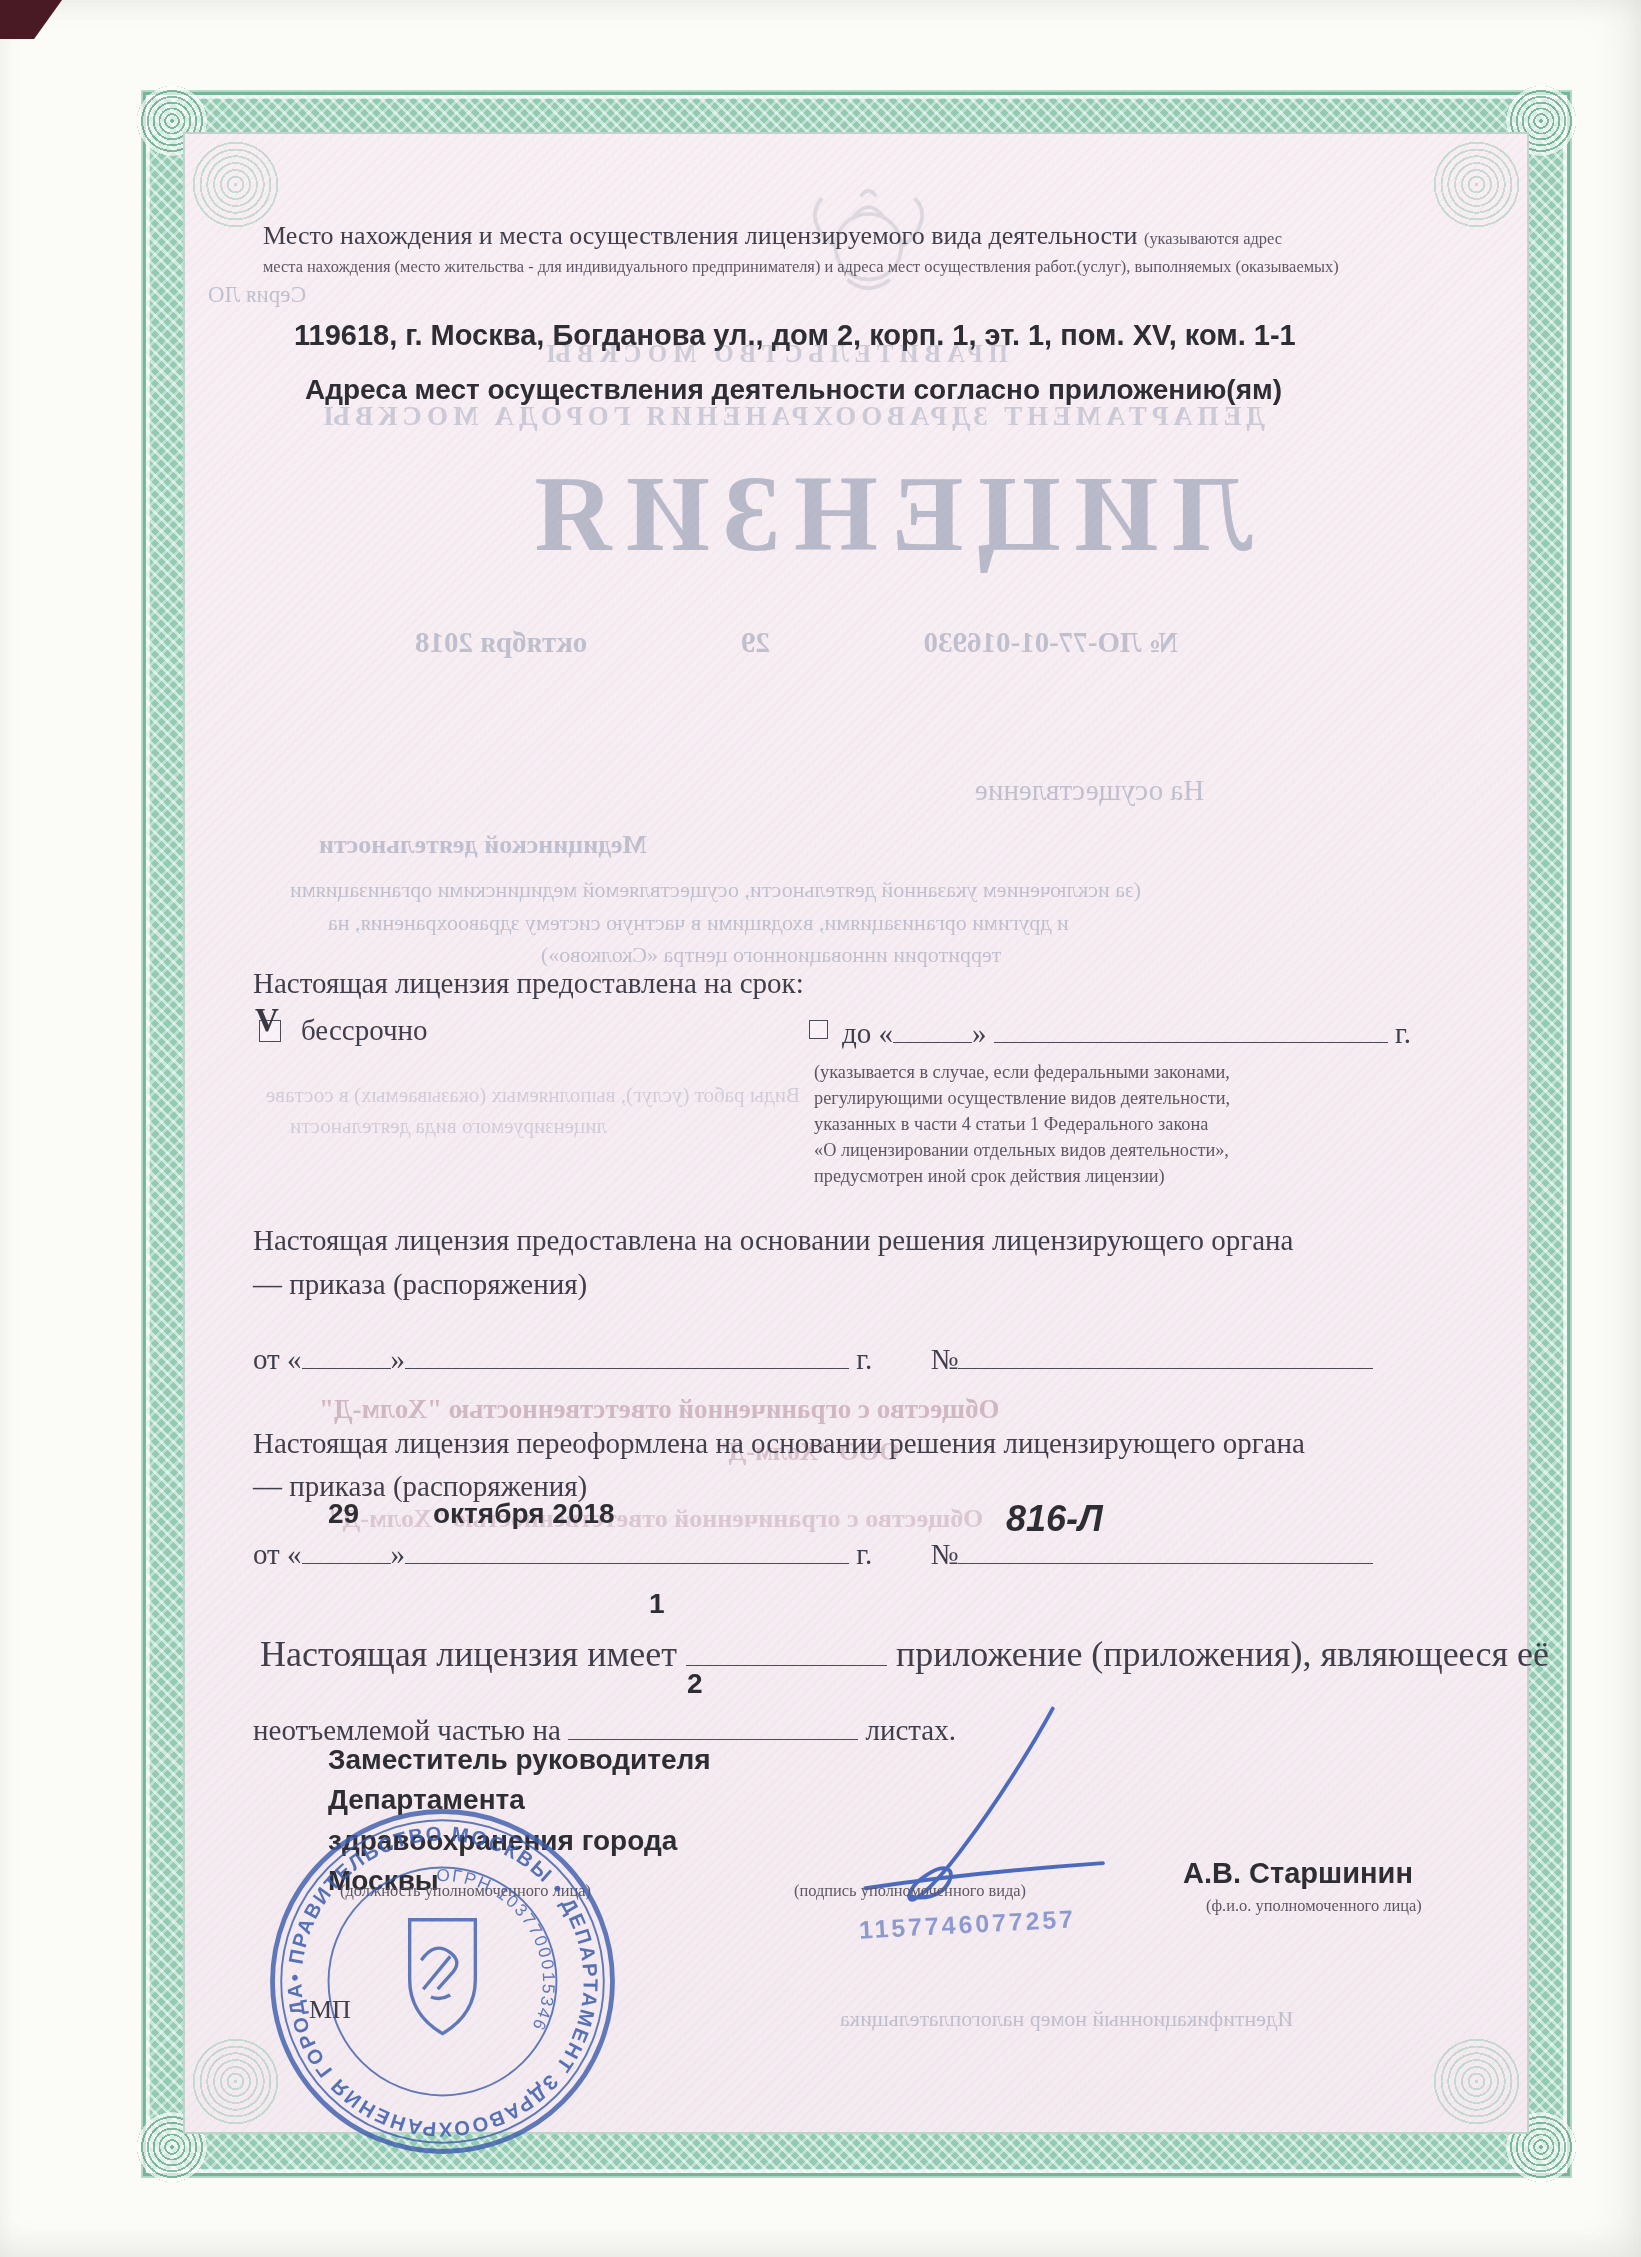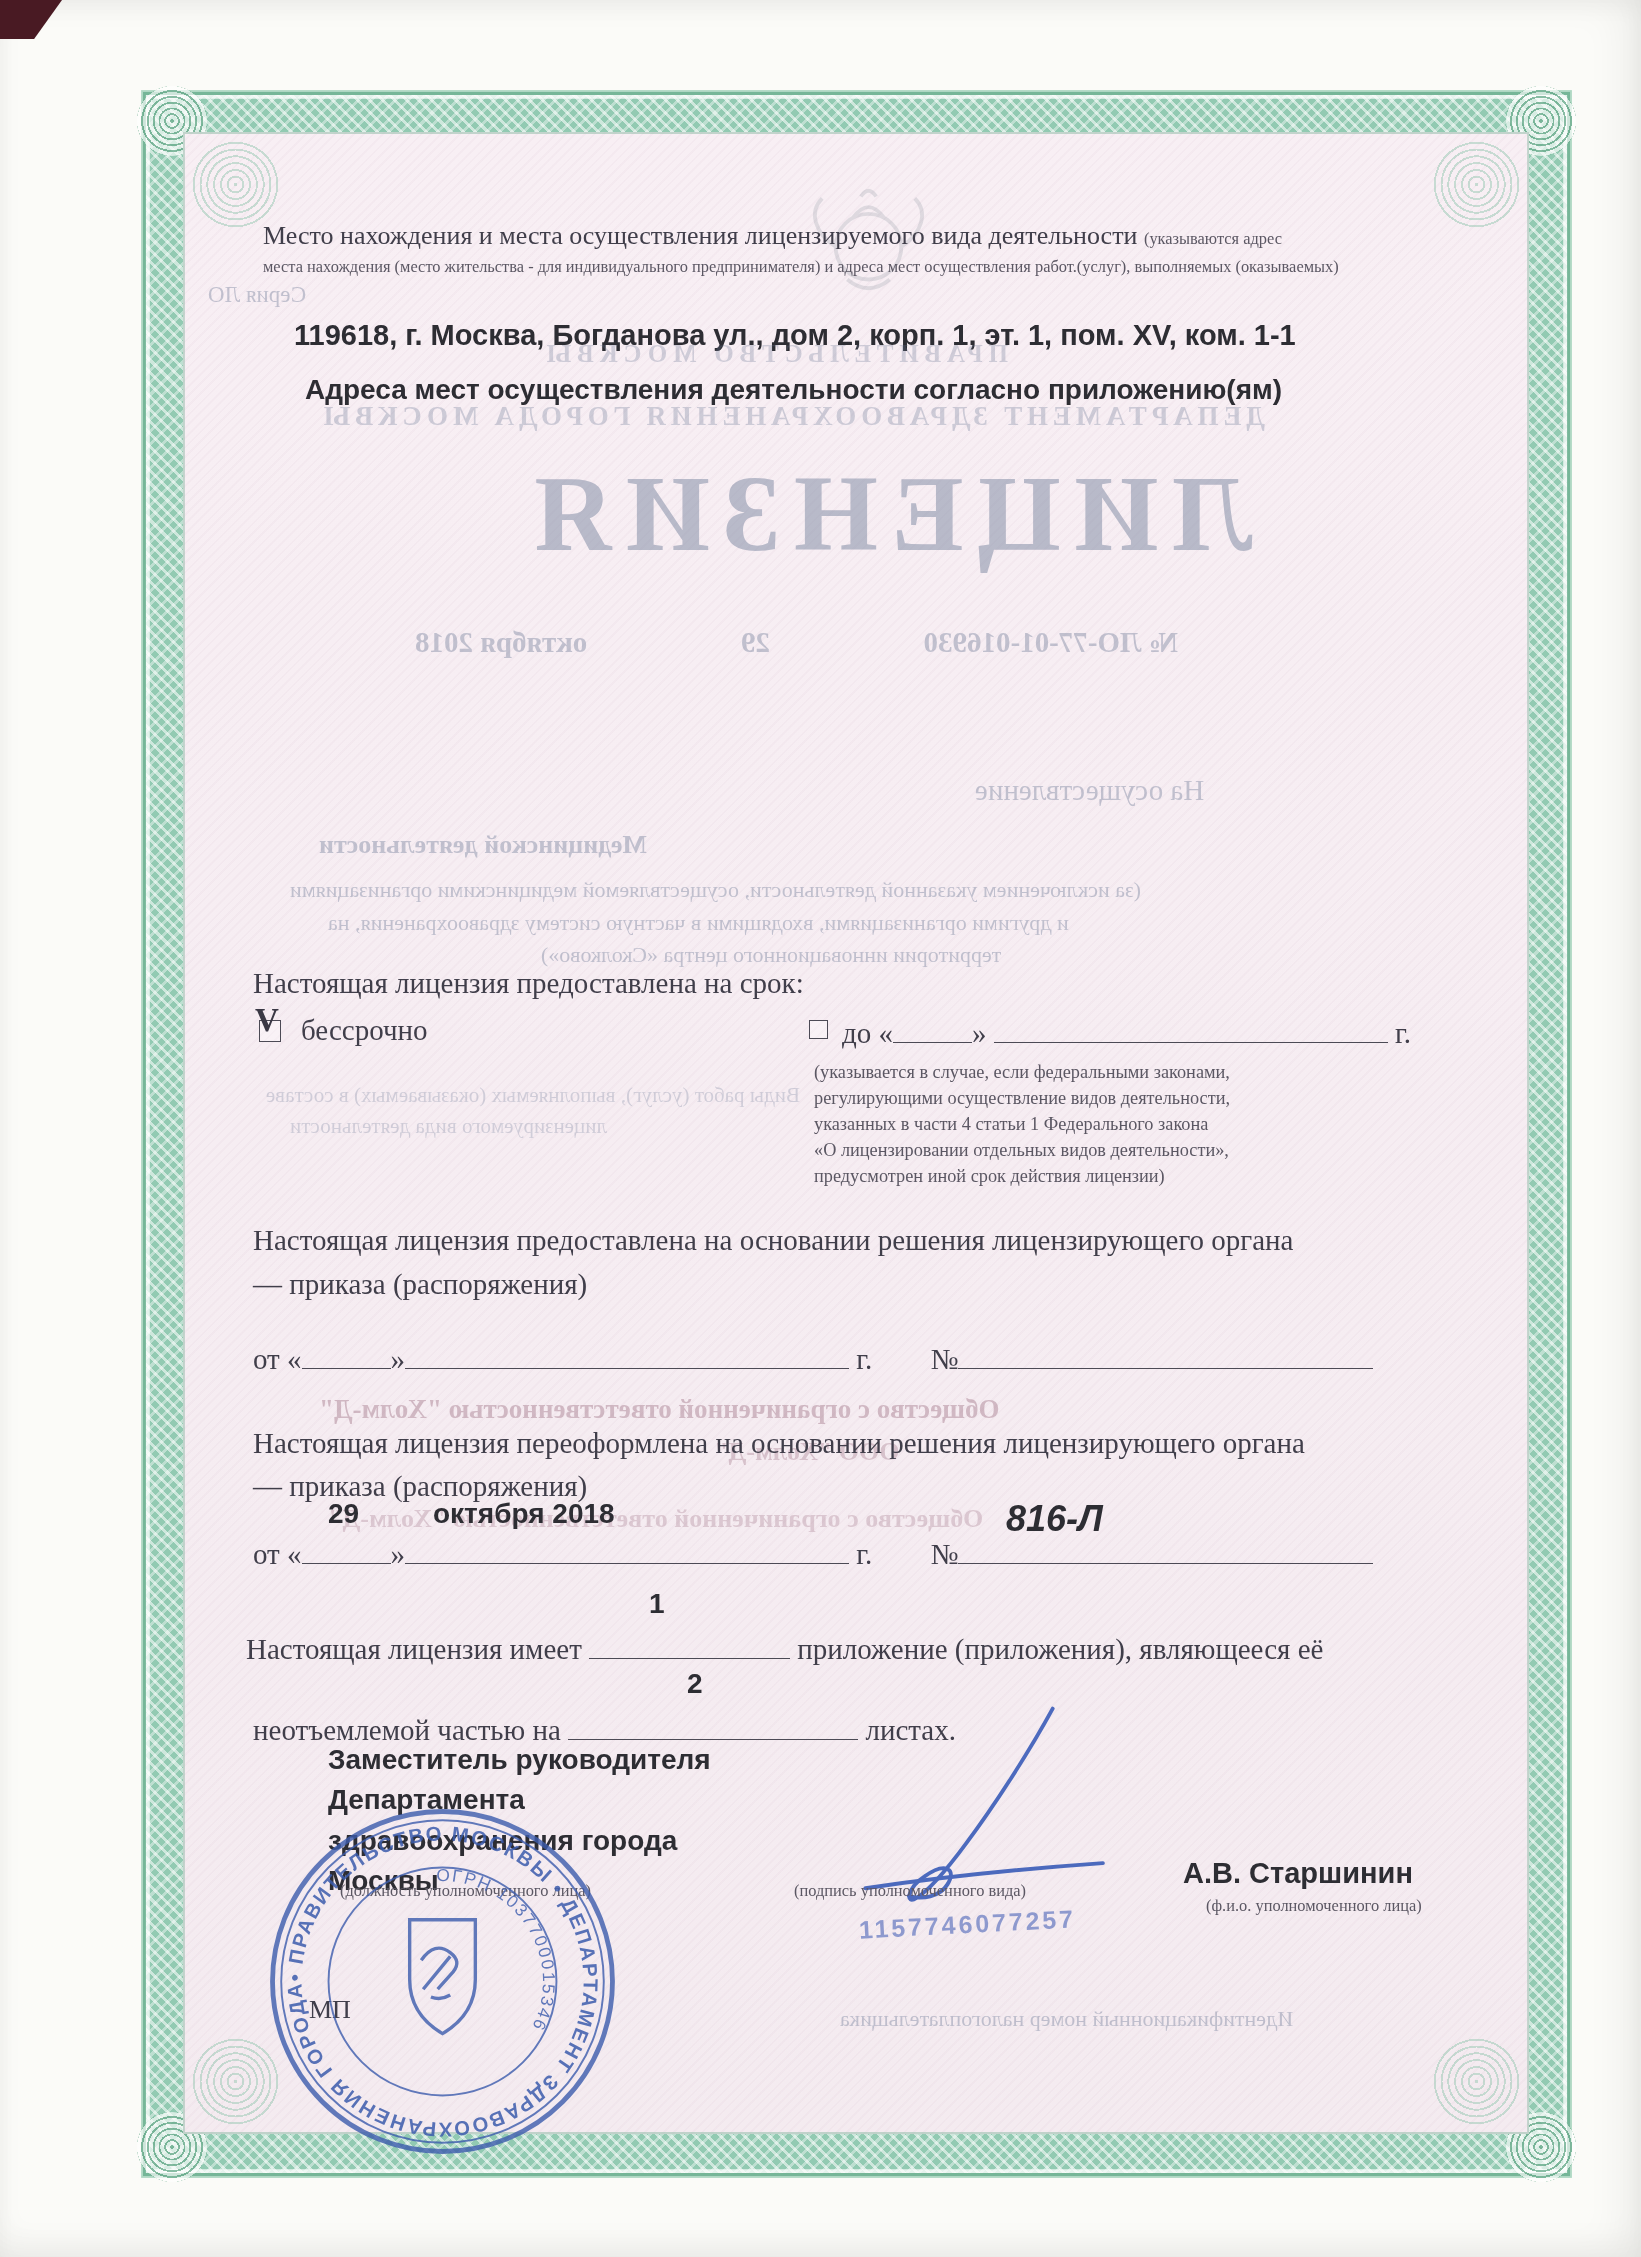--- a/index.html
+++ b/index.html
@@ -153,7 +153,7 @@
   </div>
 
   <div class="t sans-b" style="left:649px; top:1588px; font-size:28px;">1</div>
-  <div class="t" style="left:246px; top:1630px; font-size:29px;text-align:center;">
+  <div class="t" style="left:260px; top:1630px; font-size:36px;text-align:center;">
     <span>Настоящая лицензия имеет</span>
     <span class="ln" style="width:201px;"></span>
     <span>приложение (приложения), являющееся её</span>

